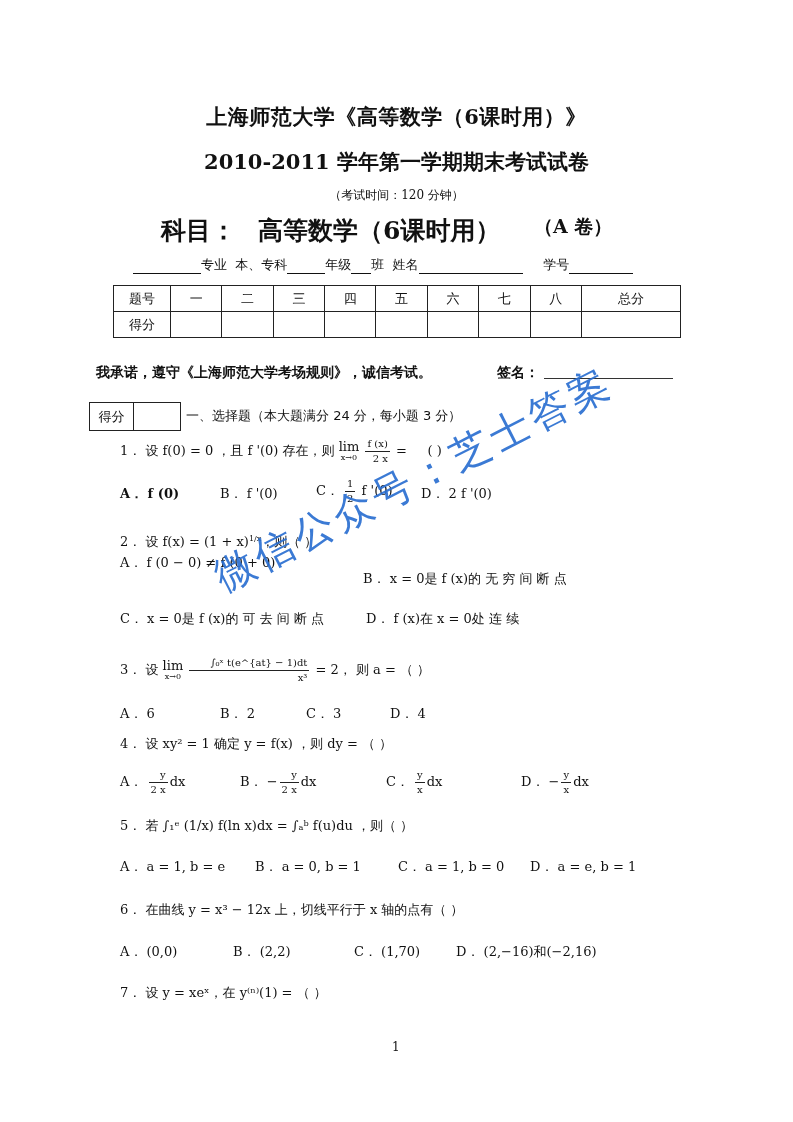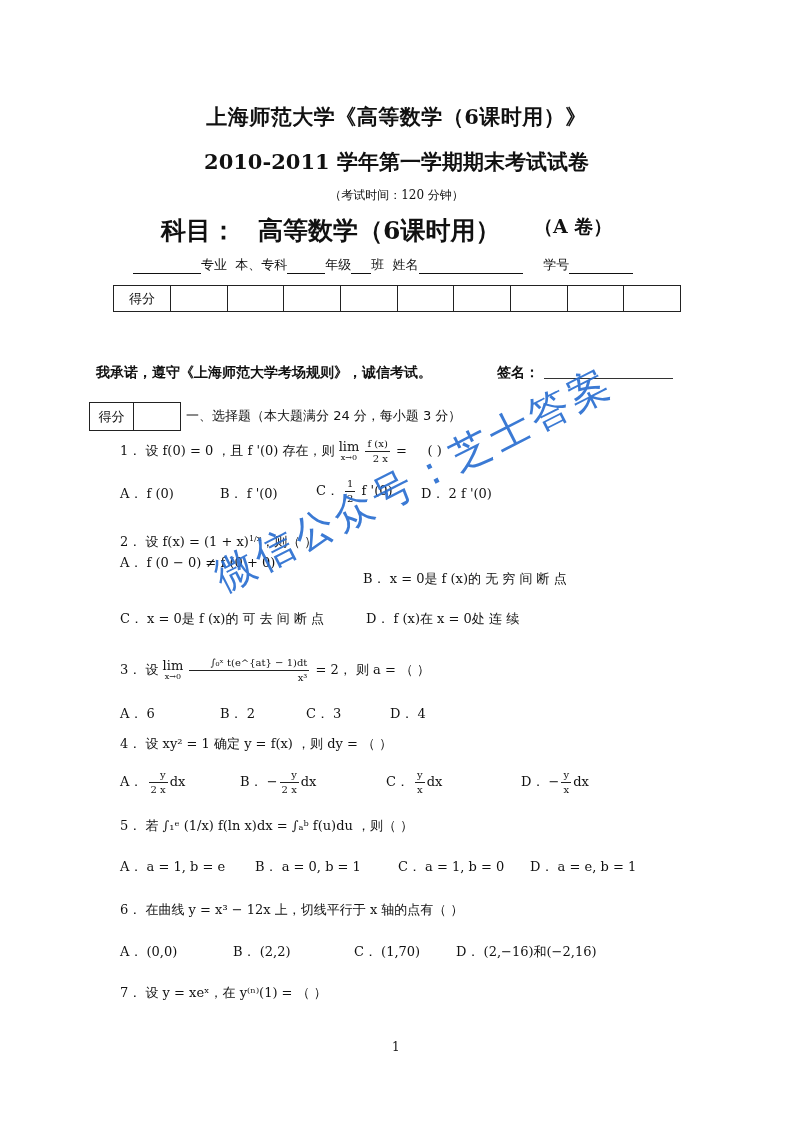--- a/index.html
+++ b/index.html
@@ -56,6 +56,18 @@
 
 <table class="scores">
   <tbody>
+      <tr>
+    <td>题号</td>
+    <td>一</td>
+    <td>二</td>
+    <td>三</td>
+    <td>四</td>
+    <td>五</td>
+    <td>六</td>
+    <td>七</td>
+    <td>八</td>
+    <td>总分</td>
+  </tr>
   <tr>
     <td>得分</td>
     <td></td>

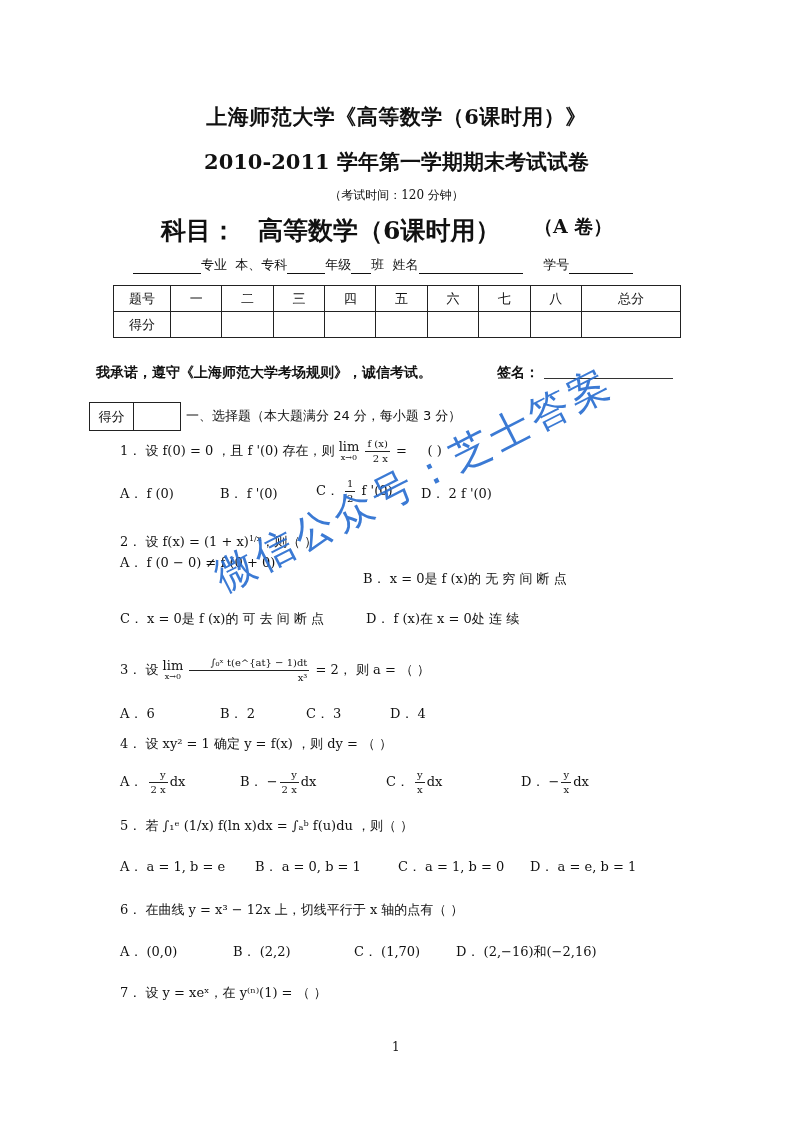--- a/index.html
+++ b/index.html
@@ -101,7 +101,7 @@
   <span>=</span>
   &nbsp;&nbsp;&nbsp;&nbsp;<span>(          )</span>
 </div>
-<div class="abs q" style="left:120px; top:485px;">A． f (0)</div>
+<div class="abs q" style="left:120px; top:485px;font-weight:bold;">A． f (0)</div>
 <div class="abs q" style="left:220px; top:485px;">B． f '(0)</div>
 <div class="abs q" style="left:316px; top:477px;">
   <span>C．</span>

